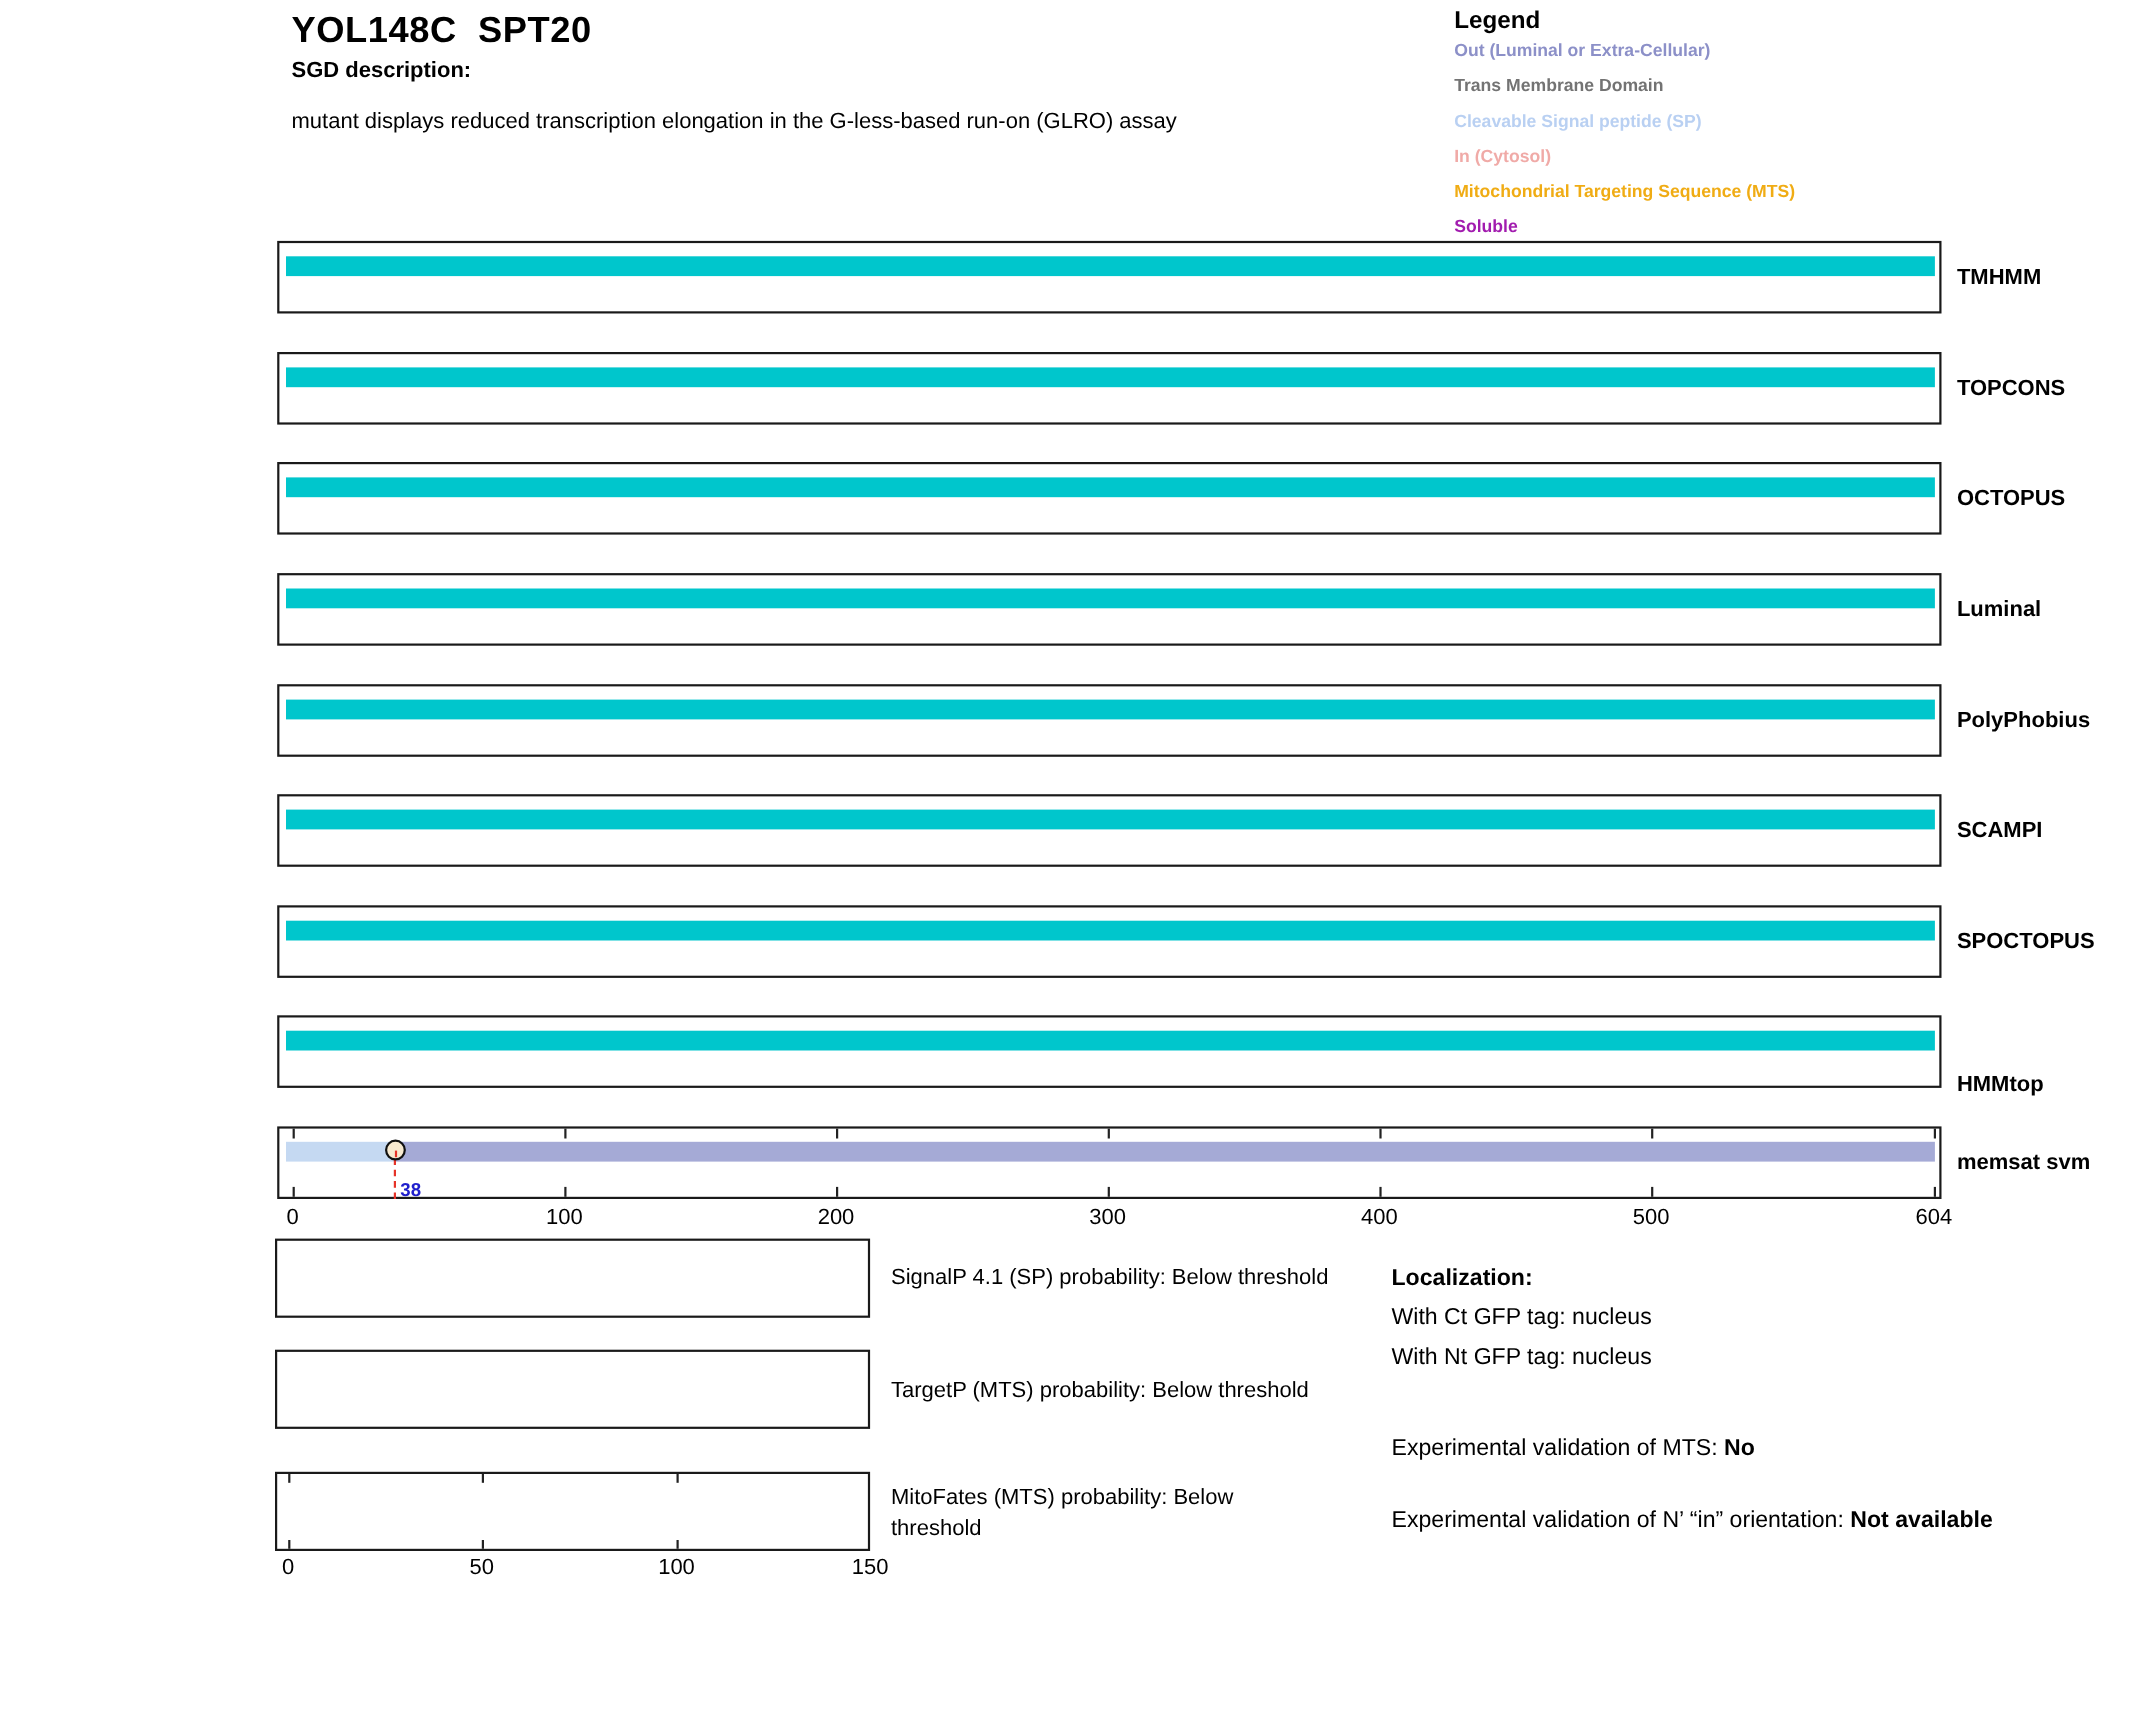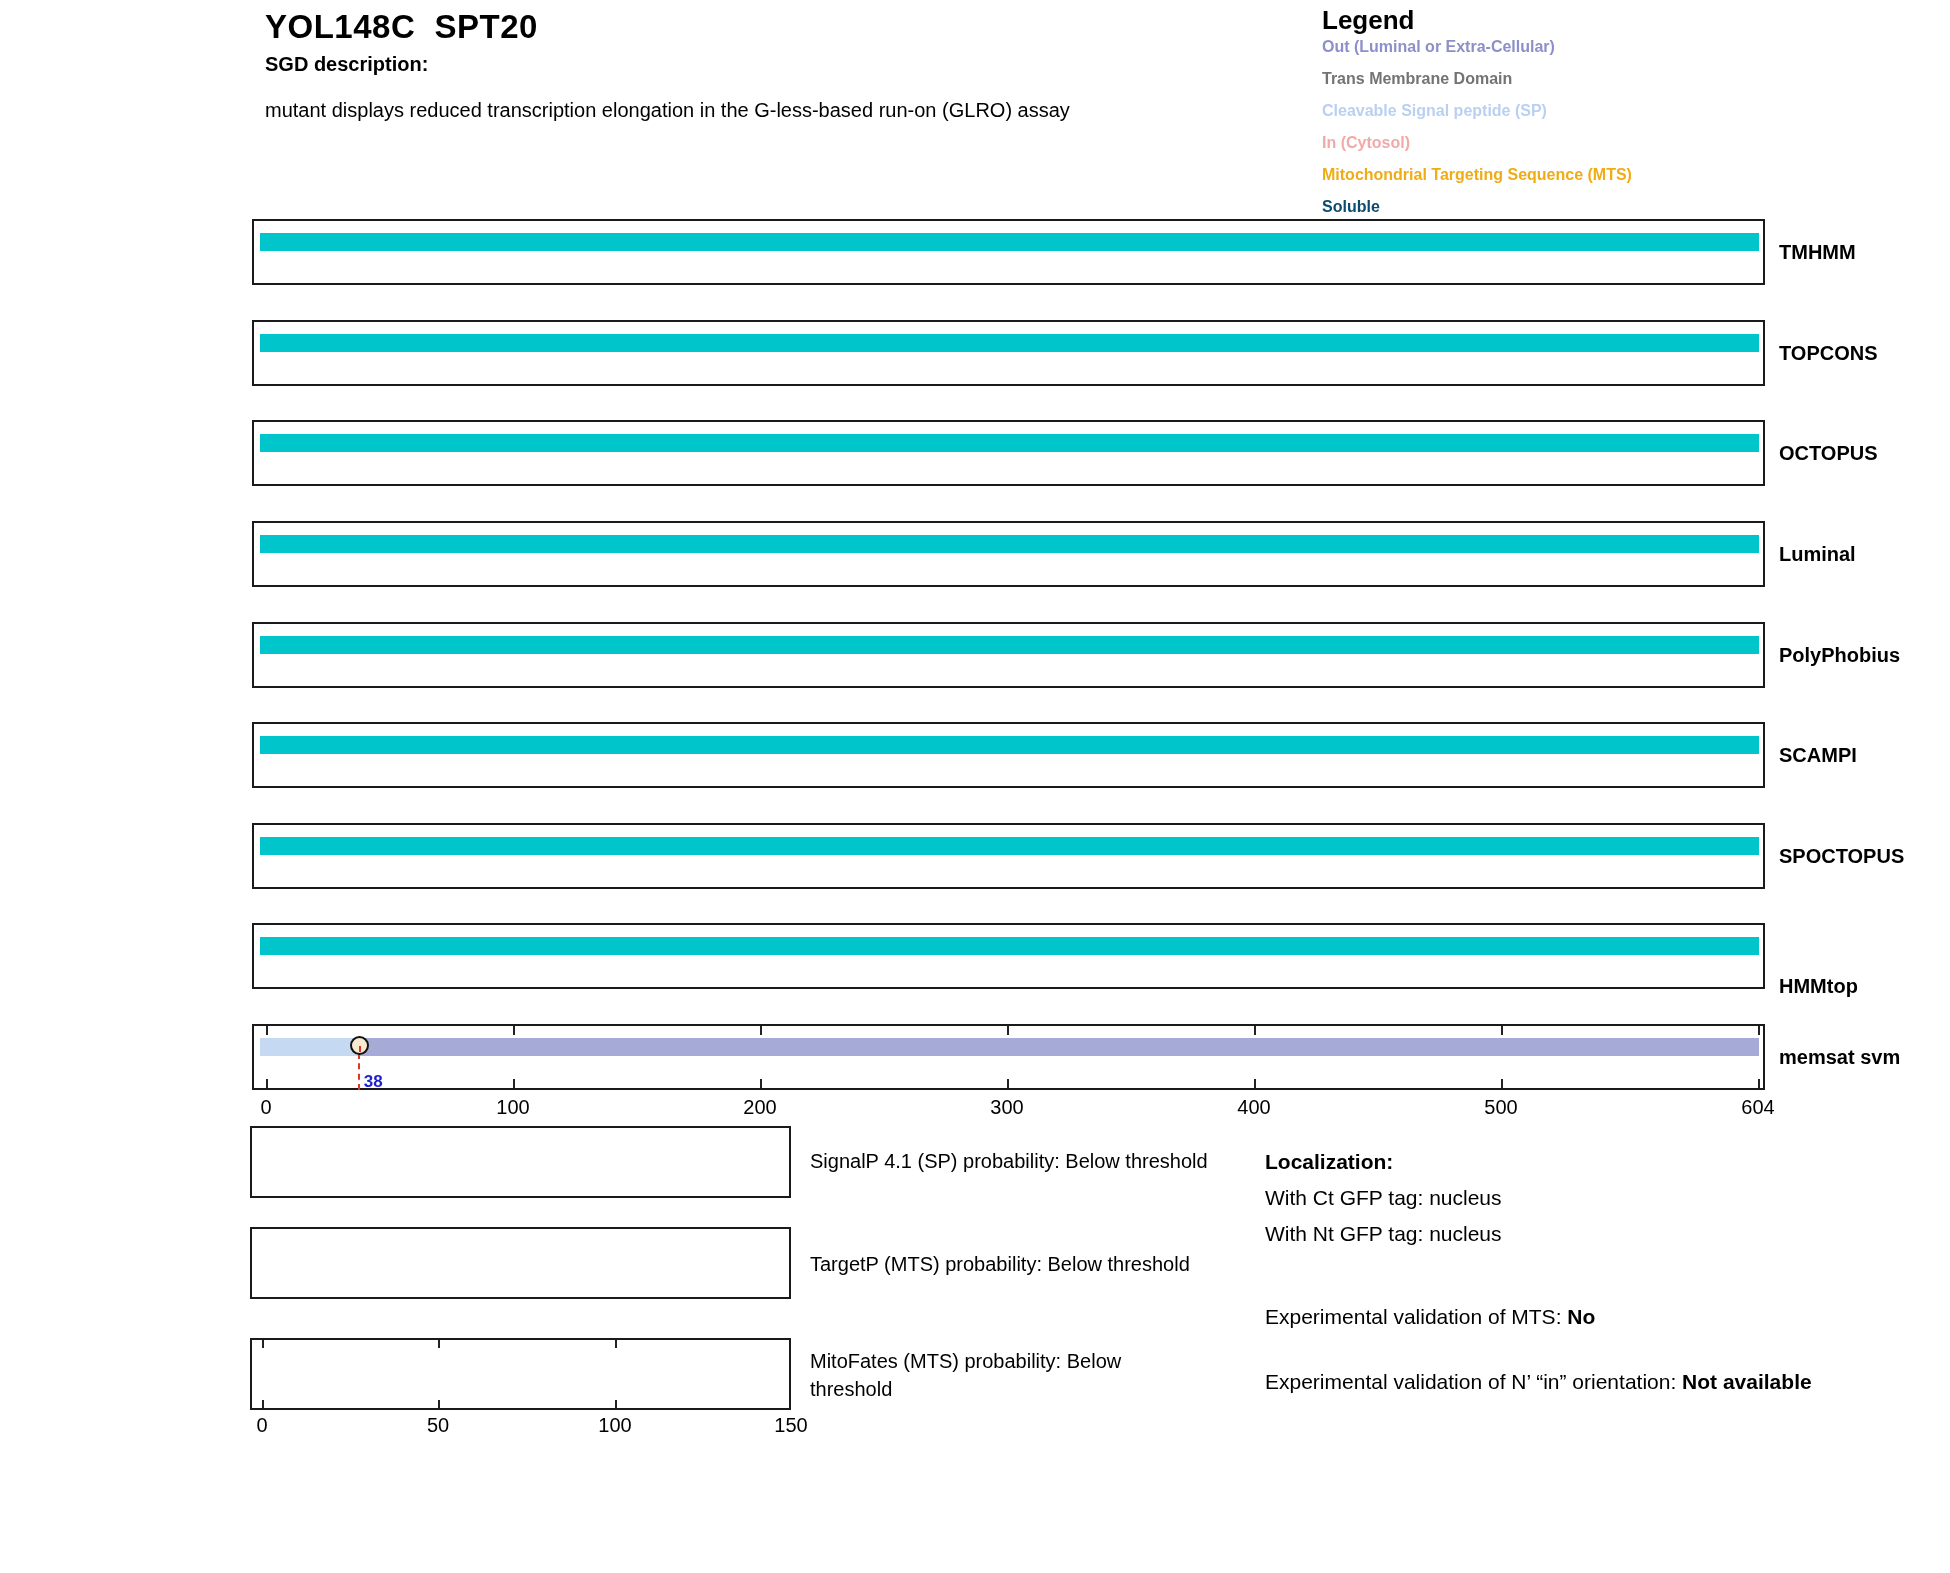--- a/index.html
+++ b/index.html
@@ -19,7 +19,7 @@
   }
   .sgd-heading{left:265px;top:53px;font-size:20px;font-weight:bold;}
   .sgd-line{left:265px;font-size:20px;white-space:pre;}
-  .legend-title{left:1322px;top:5px;font-size:26px;font-weight:bold;}
+  .legend-title{left:1322px;top:5px;font-size:22px;font-weight:bold;}
   .legend-item{left:1322px;font-size:16px;font-weight:bold;white-space:pre;}
   .track-box{border:2px solid #1a1a1a;background:#fff;box-sizing:border-box;}
   .track-bar{height:18px;}

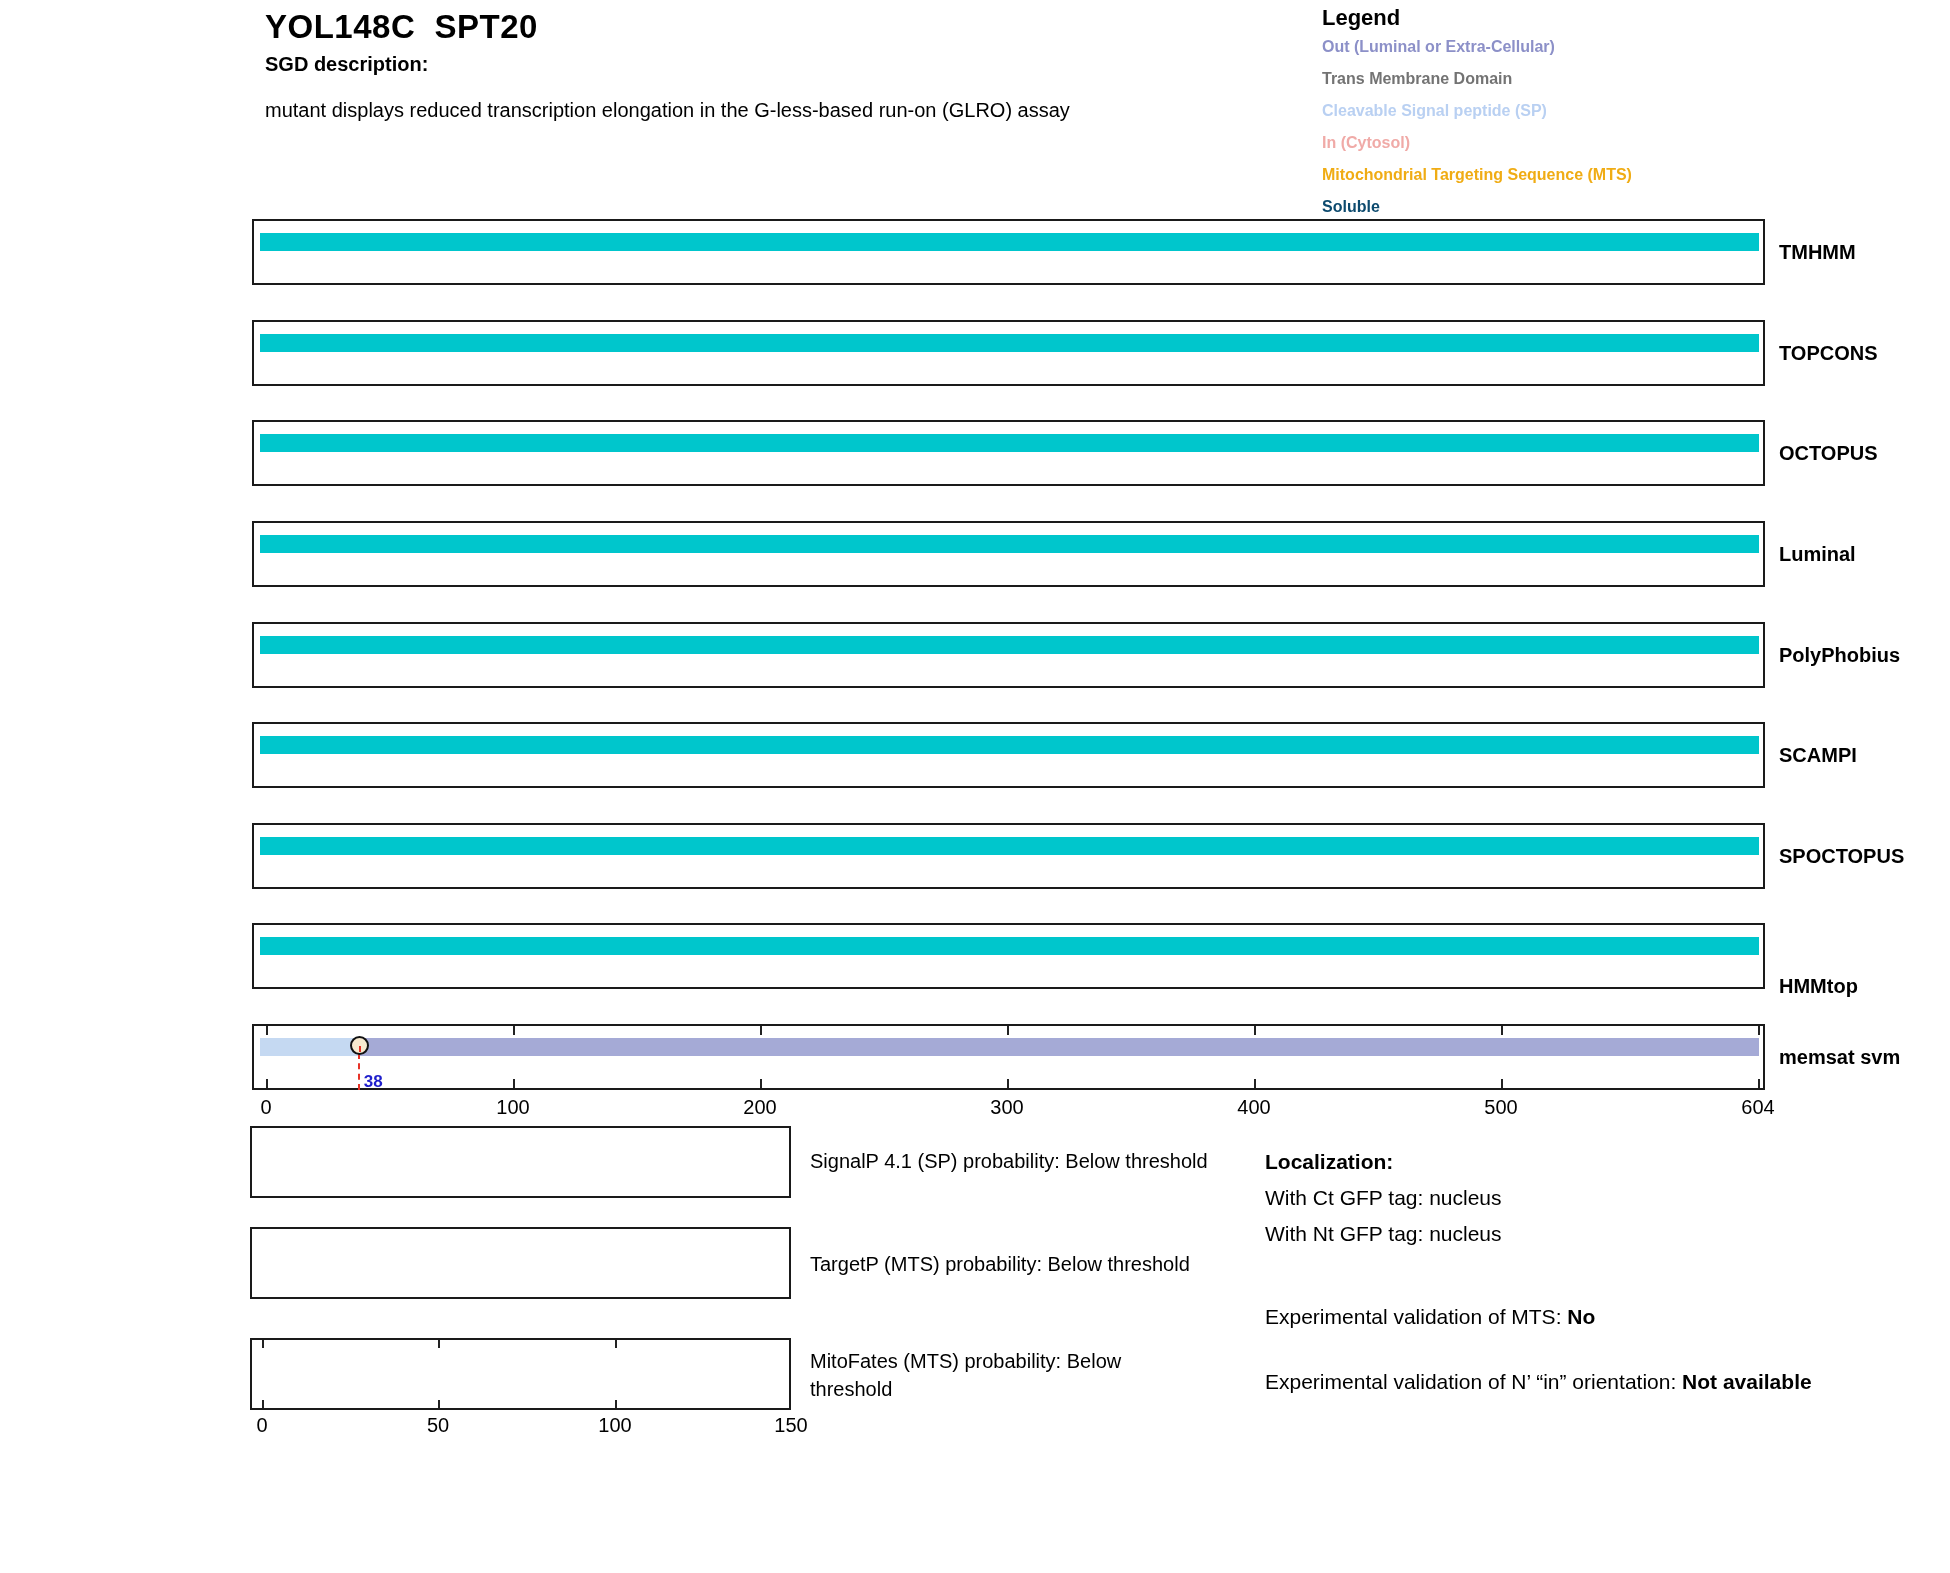--- a/index.html
+++ b/index.html
@@ -53,7 +53,7 @@
       <div class="abs legend-item" style="top: 102px; position: absolute; color: rgb(185, 208, 242);">Cleavable Signal peptide (SP)</div>
       <div class="abs legend-item" style="top: 134px; position: absolute; color: rgb(240, 170, 167);">In (Cytosol)</div>
       <div class="abs legend-item" style="top: 166px; position: absolute; color: rgb(240, 172, 20);">Mitochondrial Targeting Sequence (MTS)</div>
-      <div class="abs legend-item" style="top: 198px; position: absolute; color: #0c4a6e;">Soluble</div>
+      <div class="abs legend-item" style="top: 198px; position: absolute; color: #a21caf;">Soluble</div>
     </div>
 
   <div id="chart-layer">

